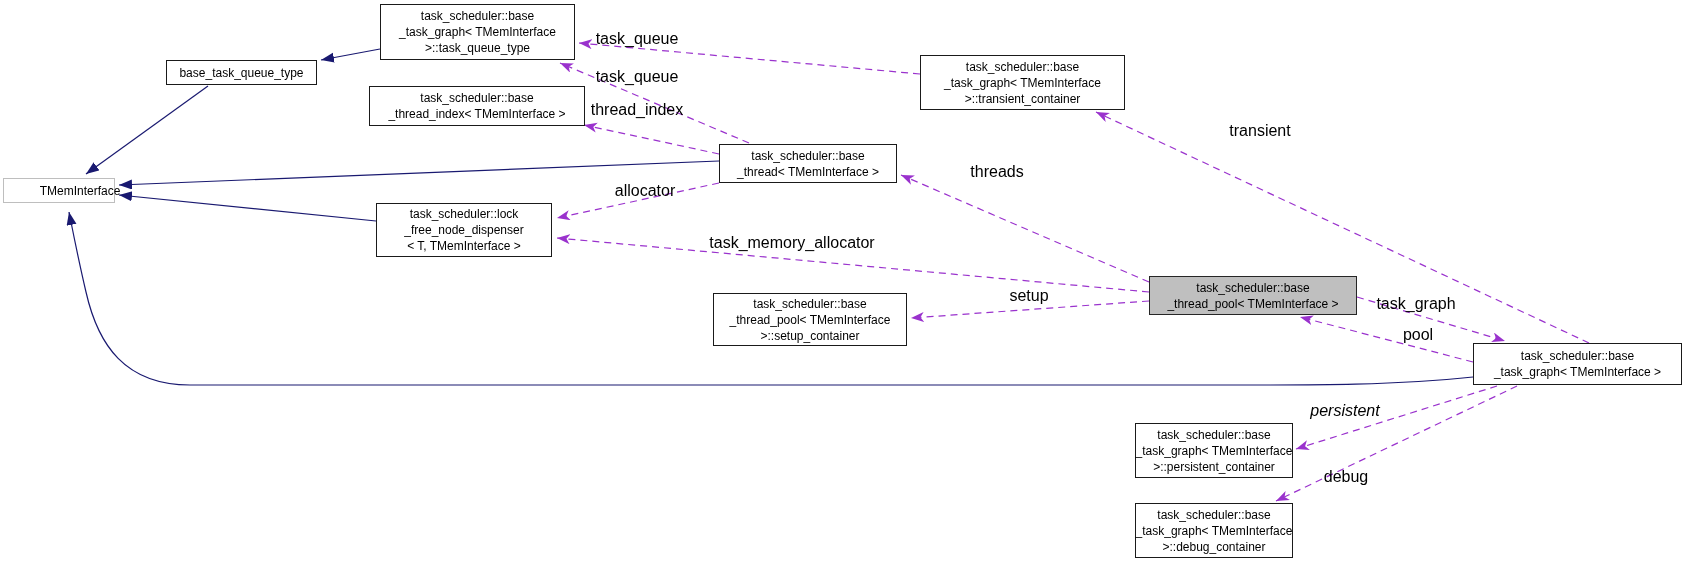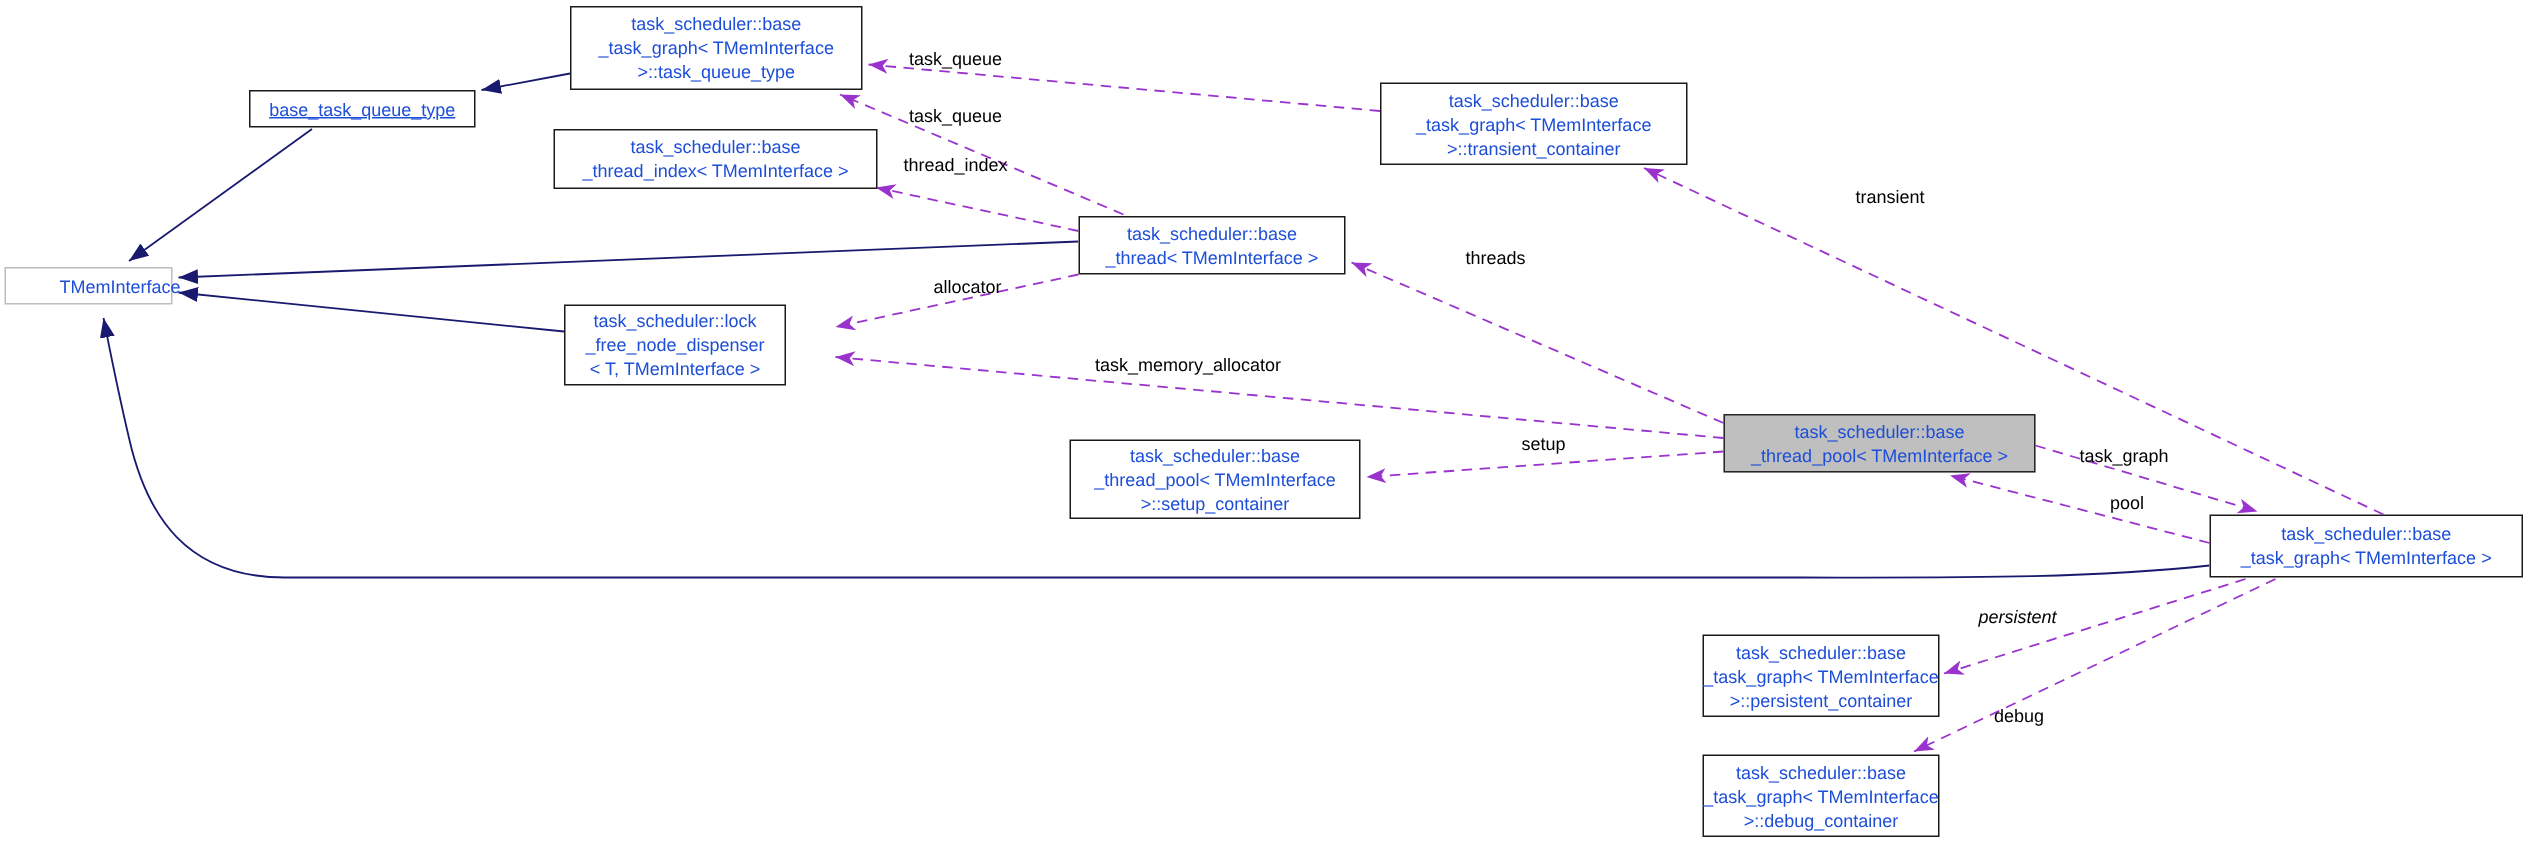--- a/index.html
+++ b/index.html
@@ -8,7 +8,7 @@
   #edge-layer{position:absolute;left:0;top:0;width:1685px;height:564px;}
   .node{position:absolute;box-sizing:border-box;background:#ffffff;border:1px solid #1a1a1a;
         display:flex;flex-direction:column;align-items:center;justify-content:center;
-        font-size:12px;line-height:16px;color:#1d4ed8;text-align:center;white-space:nowrap;
+        font-size:12px;line-height:16px;color:#000000;text-align:center;white-space:nowrap;
         z-index:2;}
   .node.external{border-color:#bebebe;}
   .node.highlight{background:#bfbfbf;border:1.5px solid #262626;}

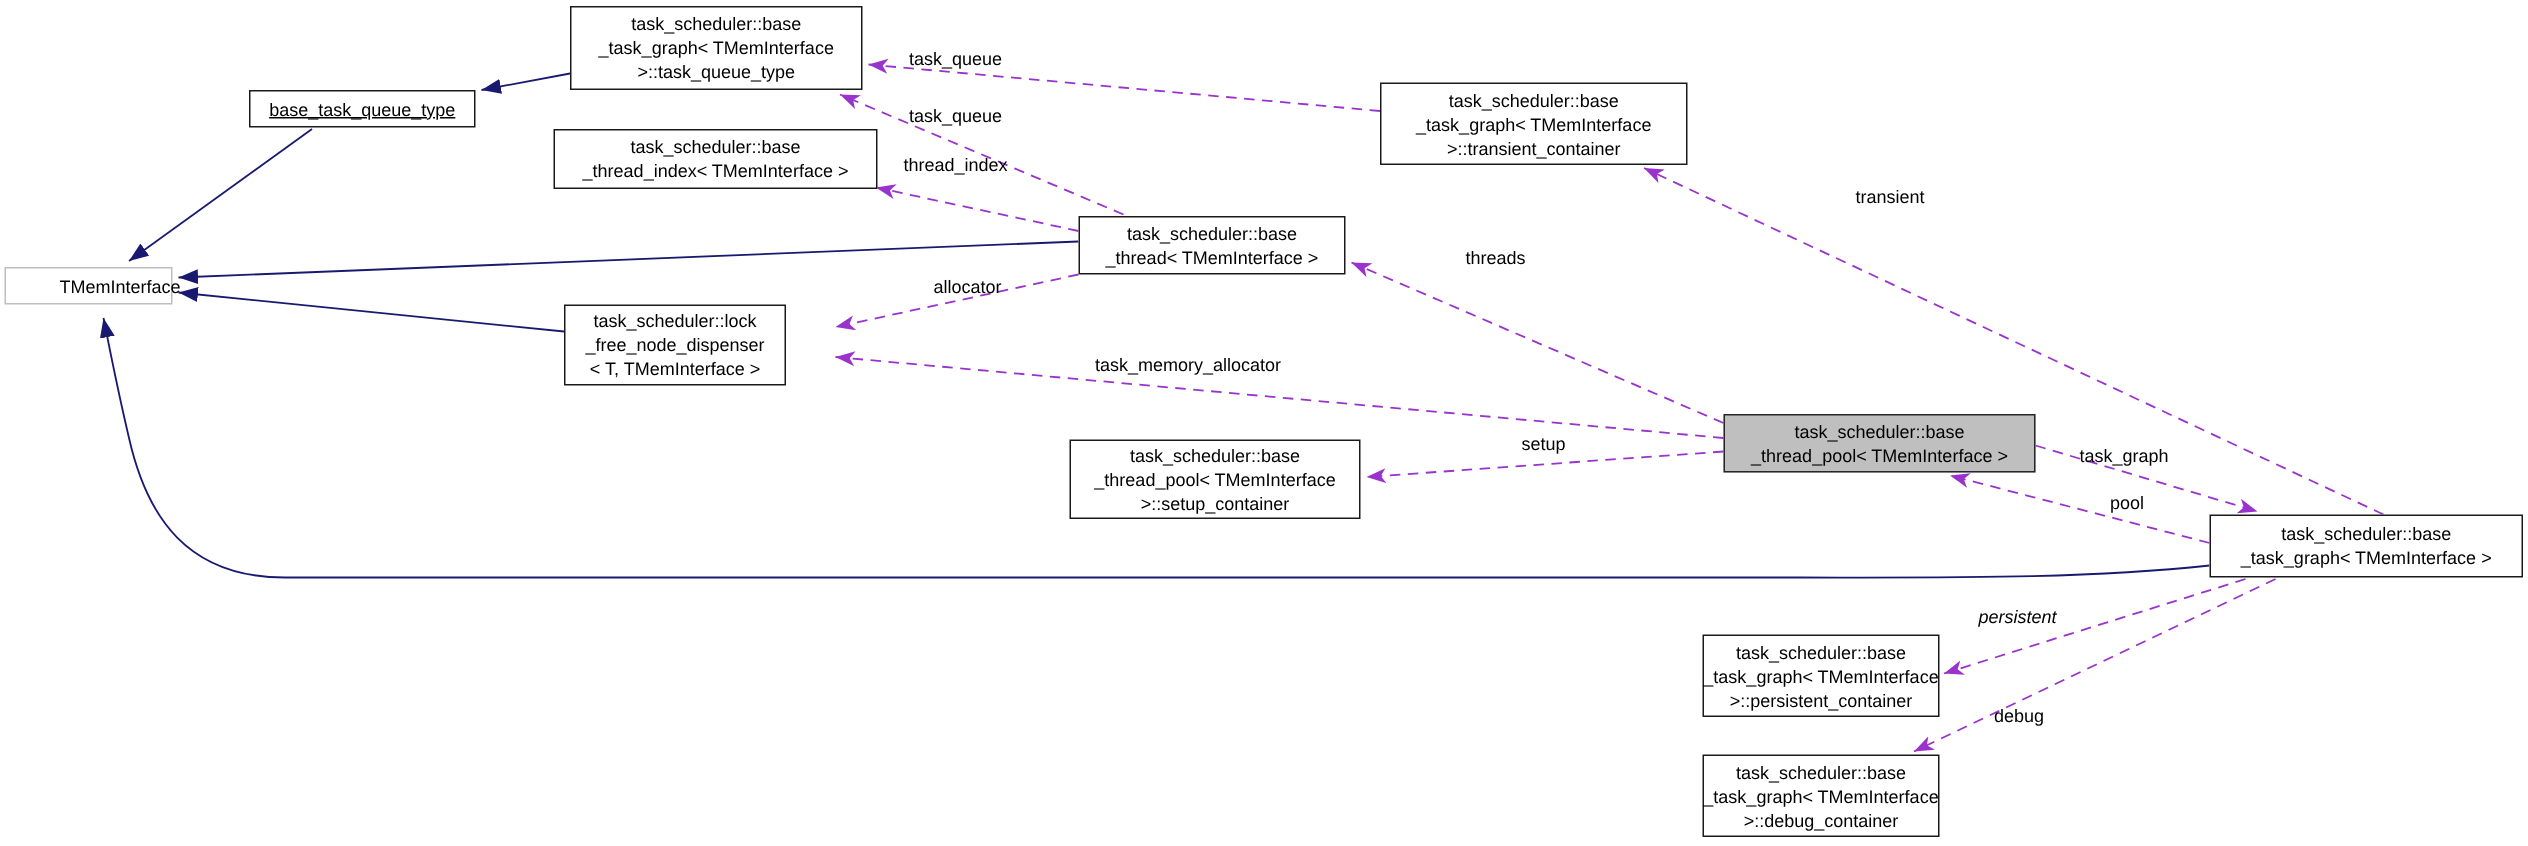--- a/index.html
+++ b/index.html
@@ -12,7 +12,7 @@
         z-index:2;}
   .node.external{border-color:#bebebe;}
   .node.highlight{background:#bfbfbf;border:1.5px solid #262626;}
-  .edge-label{position:absolute;transform:translate(-50%,-50%);font-size:12px;color:#000;
+  .edge-label{position:absolute;transform:translate(-50%,-50%);font-size:16px;color:#000;
               white-space:nowrap;z-index:3;background:rgba(255,255,255,0.0);}
   path.usage{stroke:#9a32cd;stroke-width:1.2;fill:none;stroke-dasharray:7,5;}
   path.inheritance{stroke:#191970;stroke-width:1.2;fill:none;}

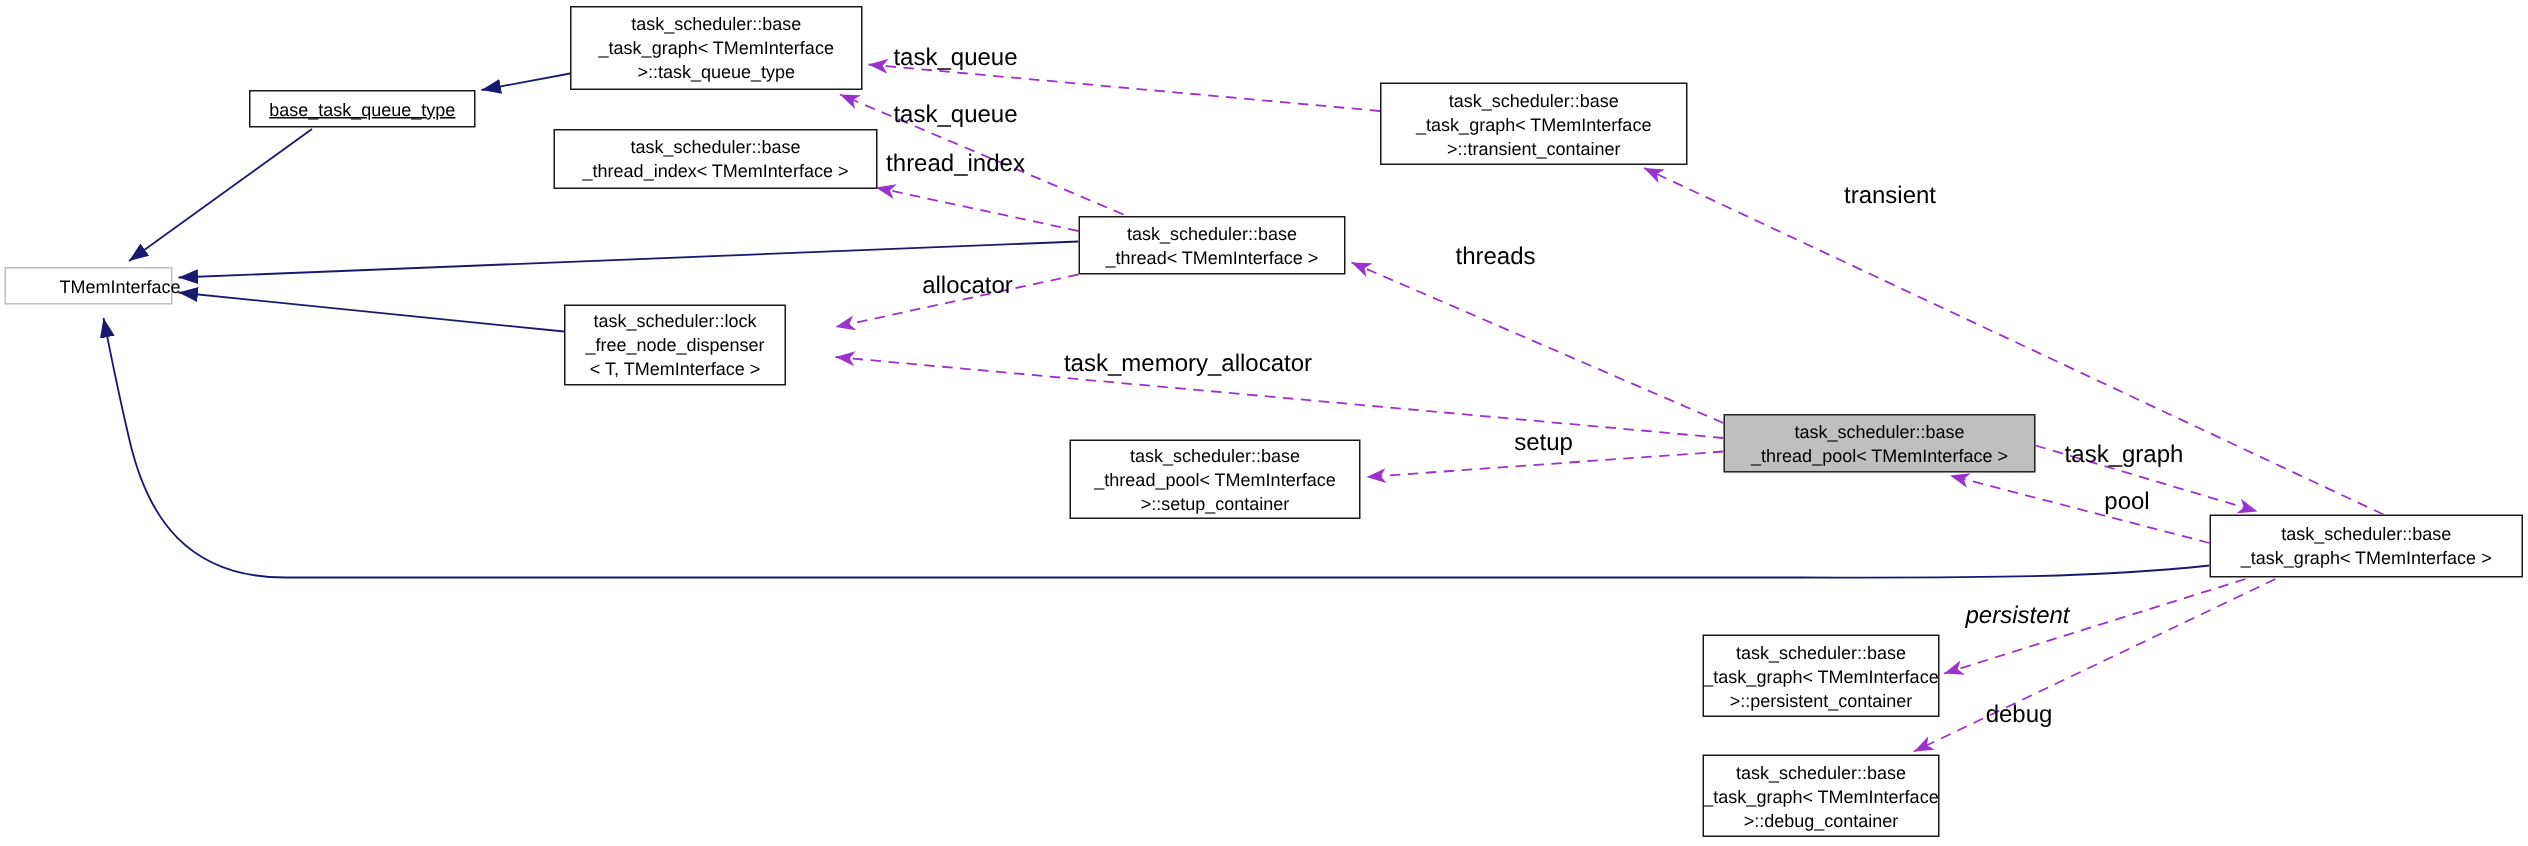--- a/index.html
+++ b/index.html
@@ -63,7 +63,7 @@
     <div class="node external" style="left: 3px; top: 178px; width: 112px; height: 25px; padding-left: 42px;">
       <div>TMemInterface</div>
     </div>
-    <div class="node" style="left: 166px; top: 60px; width: 151px; height: 25px; text-decoration: underline;">
+    <div class="node" style="left: 166px; top: 60px; width: 151px; height: 25px;">
       <div>base_task_queue_type</div>
     </div>
     <div class="node" style="left: 380px; top: 4px; width: 195px; height: 56px;">

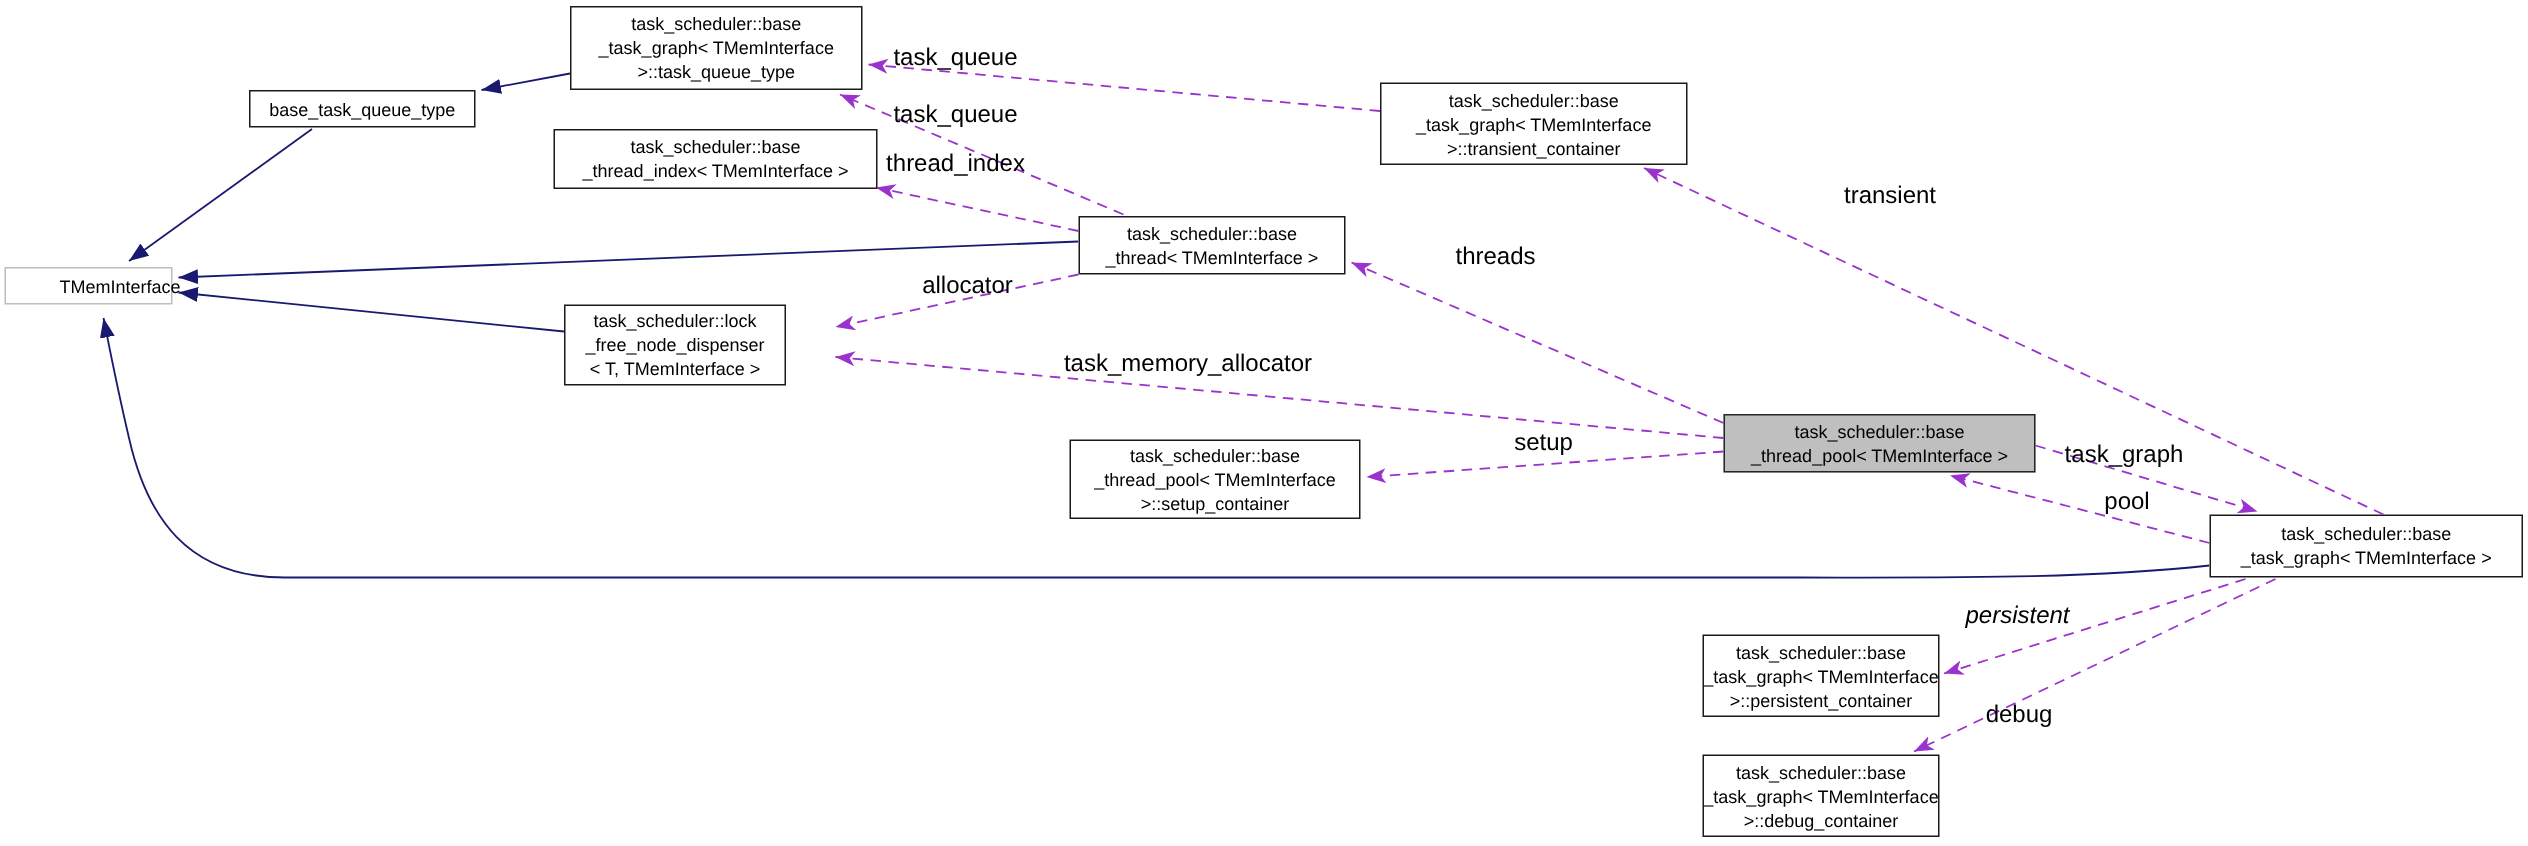--- a/index.html
+++ b/index.html
@@ -79,7 +79,7 @@
       <div>task_scheduler::base</div>
       <div>_thread&lt; TMemInterface &gt;</div>
     </div>
-    <div class="node" style="left: 376px; top: 203px; width: 148px; height: 54px;">
+    <div class="node" style="left: 376px; top: 203px; width: 176px; height: 54px;">
       <div>task_scheduler::lock</div>
       <div>_free_node_dispenser</div>
       <div>&lt; T, TMemInterface &gt;</div>

